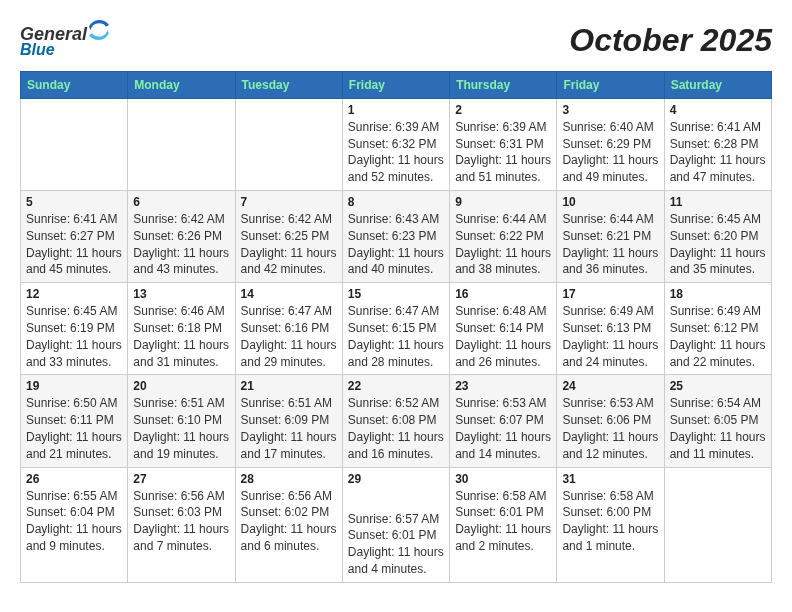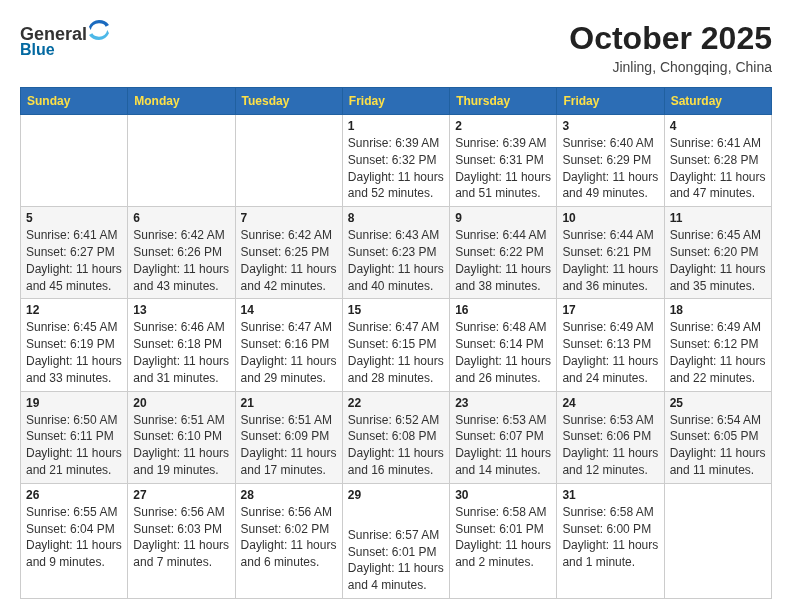--- a/index.html
+++ b/index.html
@@ -13,8 +13,9 @@
     .header {
       display: flex;
       justify-content: space-between;
-      align-items: flex-start;
+      align-items: flex-end;
       margin-bottom: 12px;
+      font-style: italic;
     }
     .logo {
       display: flex;

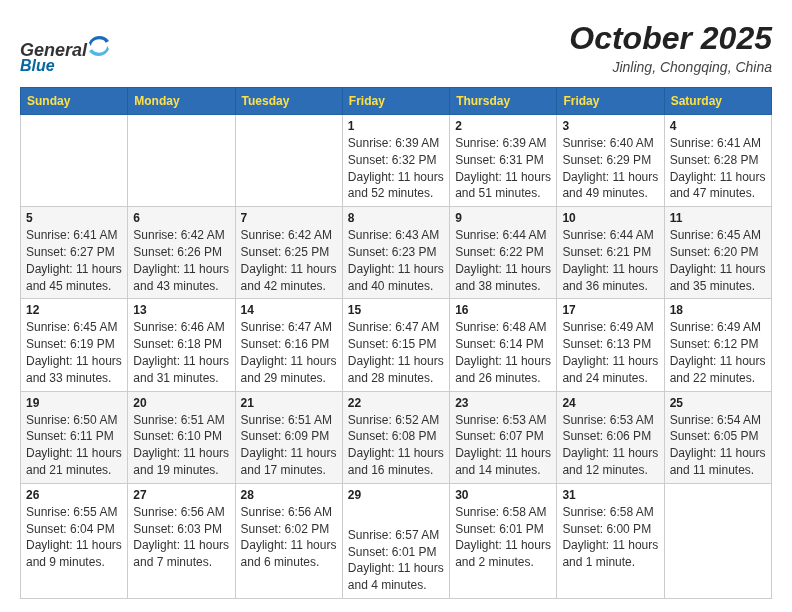--- a/index.html
+++ b/index.html
@@ -106,7 +106,6 @@
   </div>
   <div class="title-area">
     <div class="month-title">October 2025</div>
-    <div class="subtitle">Jinling, Chongqing, China</div>
   </div>
 </div>
 

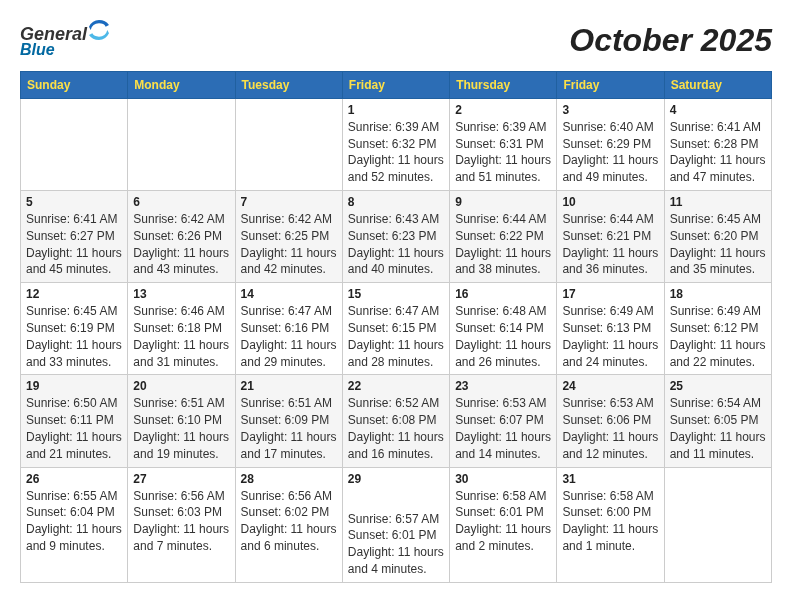--- a/index.html
+++ b/index.html
@@ -53,7 +53,7 @@
     }
     .calendar th {
       background: #2c6db5;
-      color: #fde047;
+      color: #86efac;
       font-size: 12px;
       font-weight: bold;
       text-align: left;

